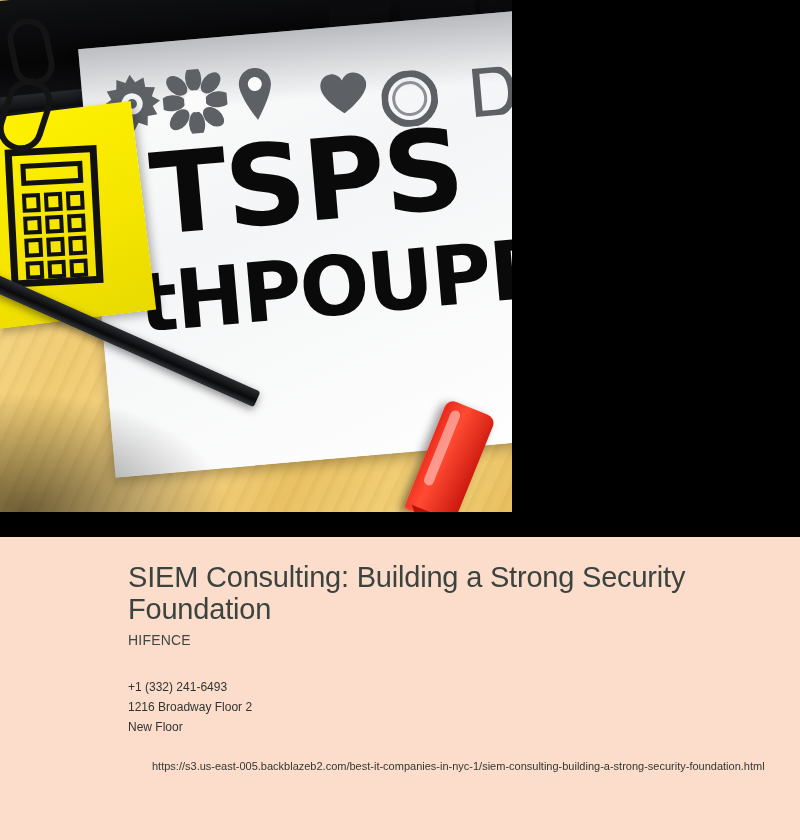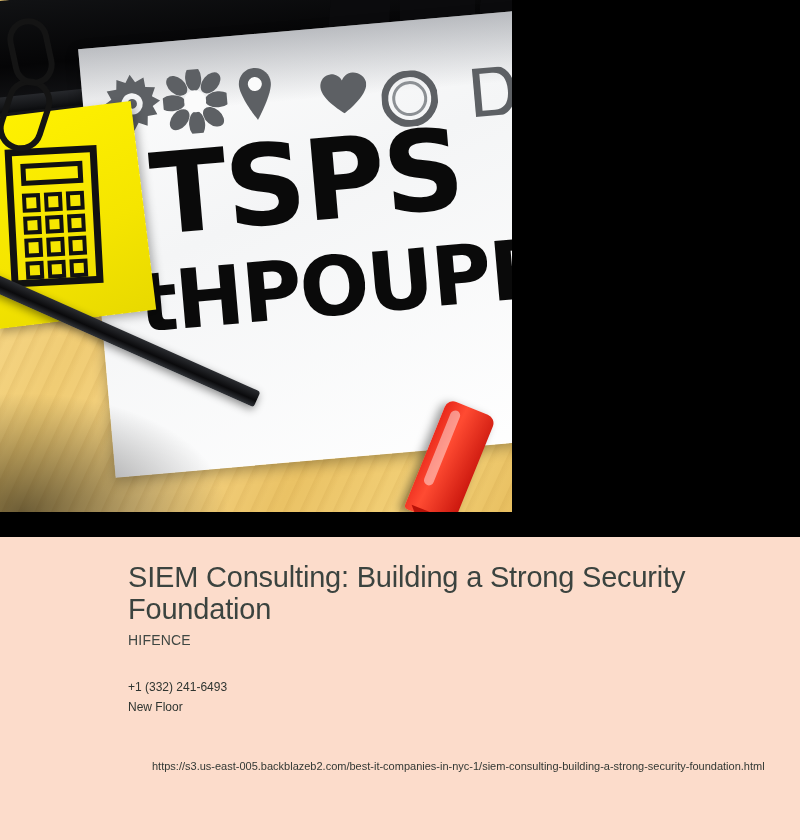--- a/index.html
+++ b/index.html
@@ -398,6 +398,7 @@
 
     <div class="contact">
       <div class="contact-line">+1 (332) 241-6493</div>
+      <div class="contact-line">1216 Broadway Floor 2</div>
       <div class="contact-line">New Floor</div>
     </div>
 

